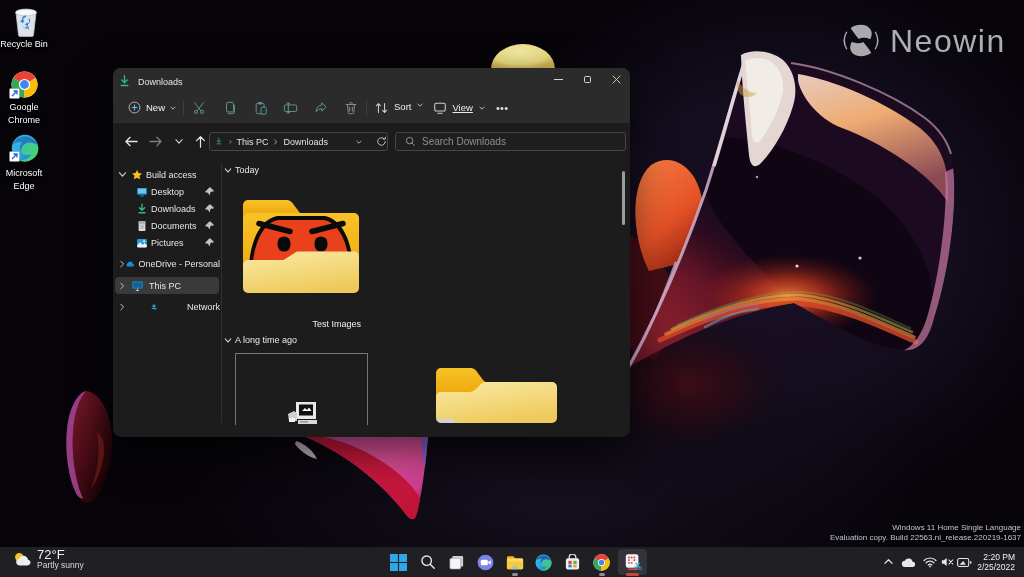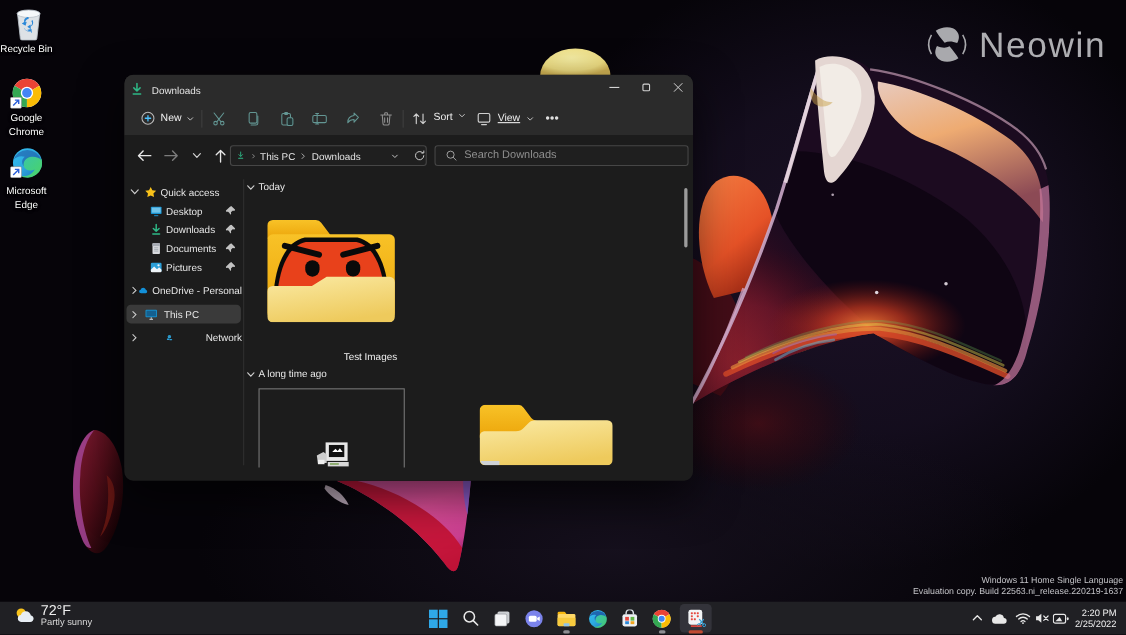--- a/index.html
+++ b/index.html
@@ -374,7 +374,7 @@
         <svg width="12" height="12" viewBox="0 0 16 16">
             <path d="M8 1.2l2 4.1 4.6.6-3.3 3.2.8 4.5L8 11.5l-4.1 2.1.8-4.5L1.4 5.9 6 5.3z" fill="#f8c21a"></path>
           </svg>
-        <span class="lbl">Quick access</span>
+        <span class="lbl">Build access</span>
       </div>
       <div class="abs row" style="left:0;top:20px;">
           <span class="chev"></span>

